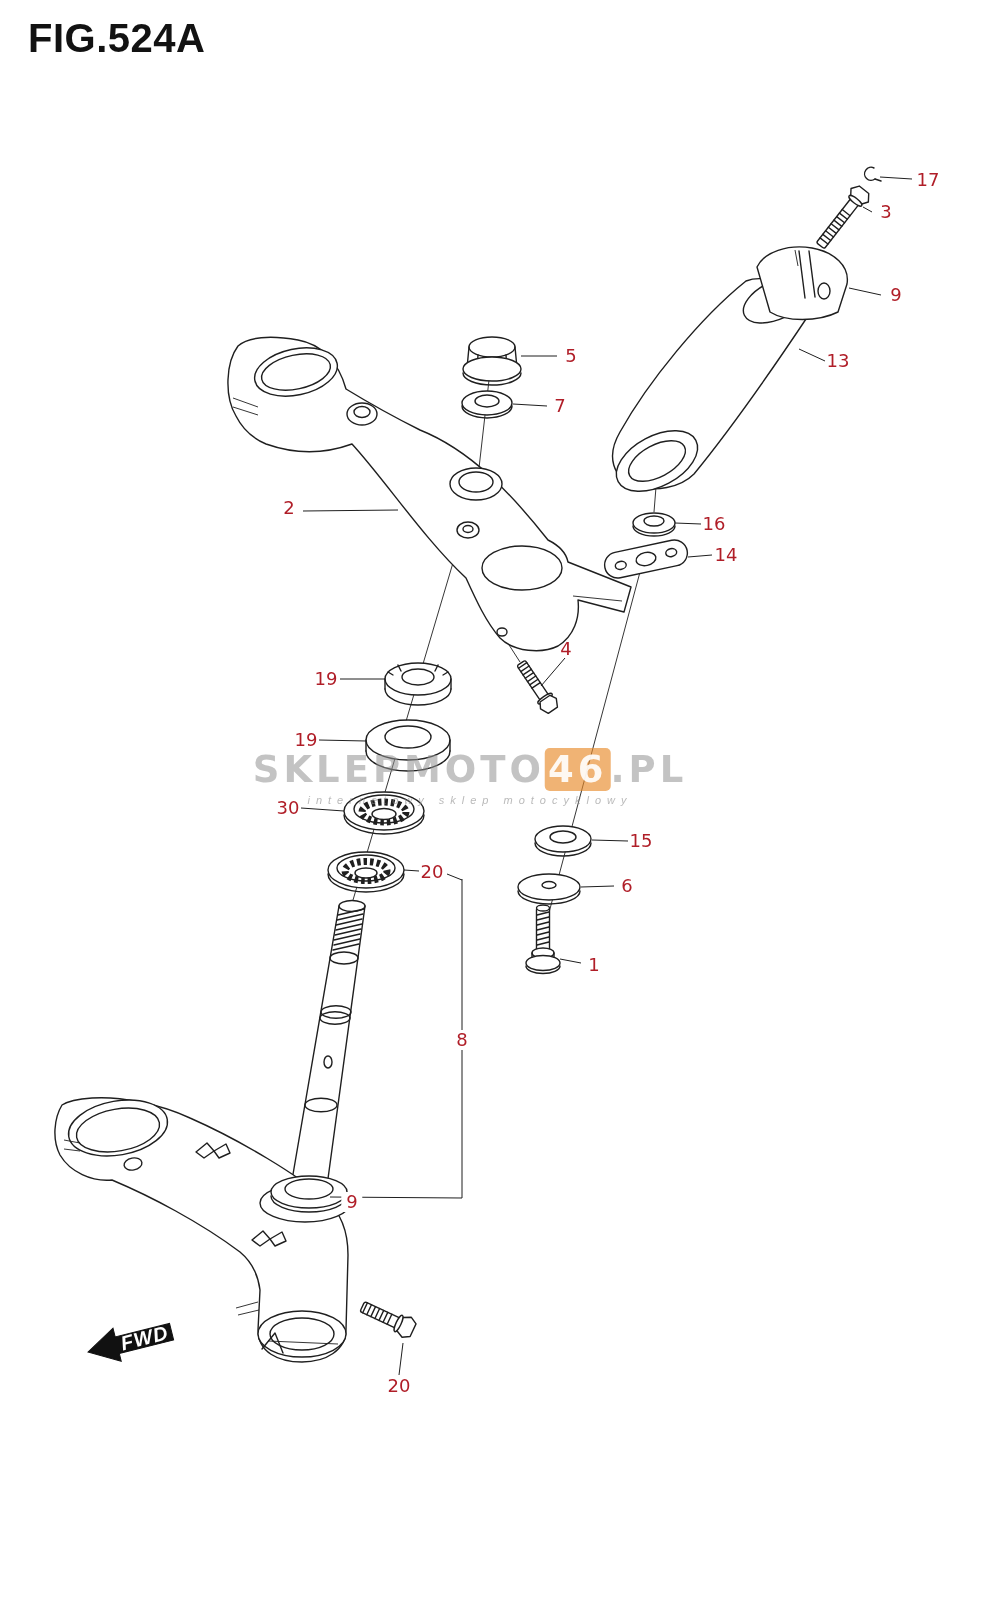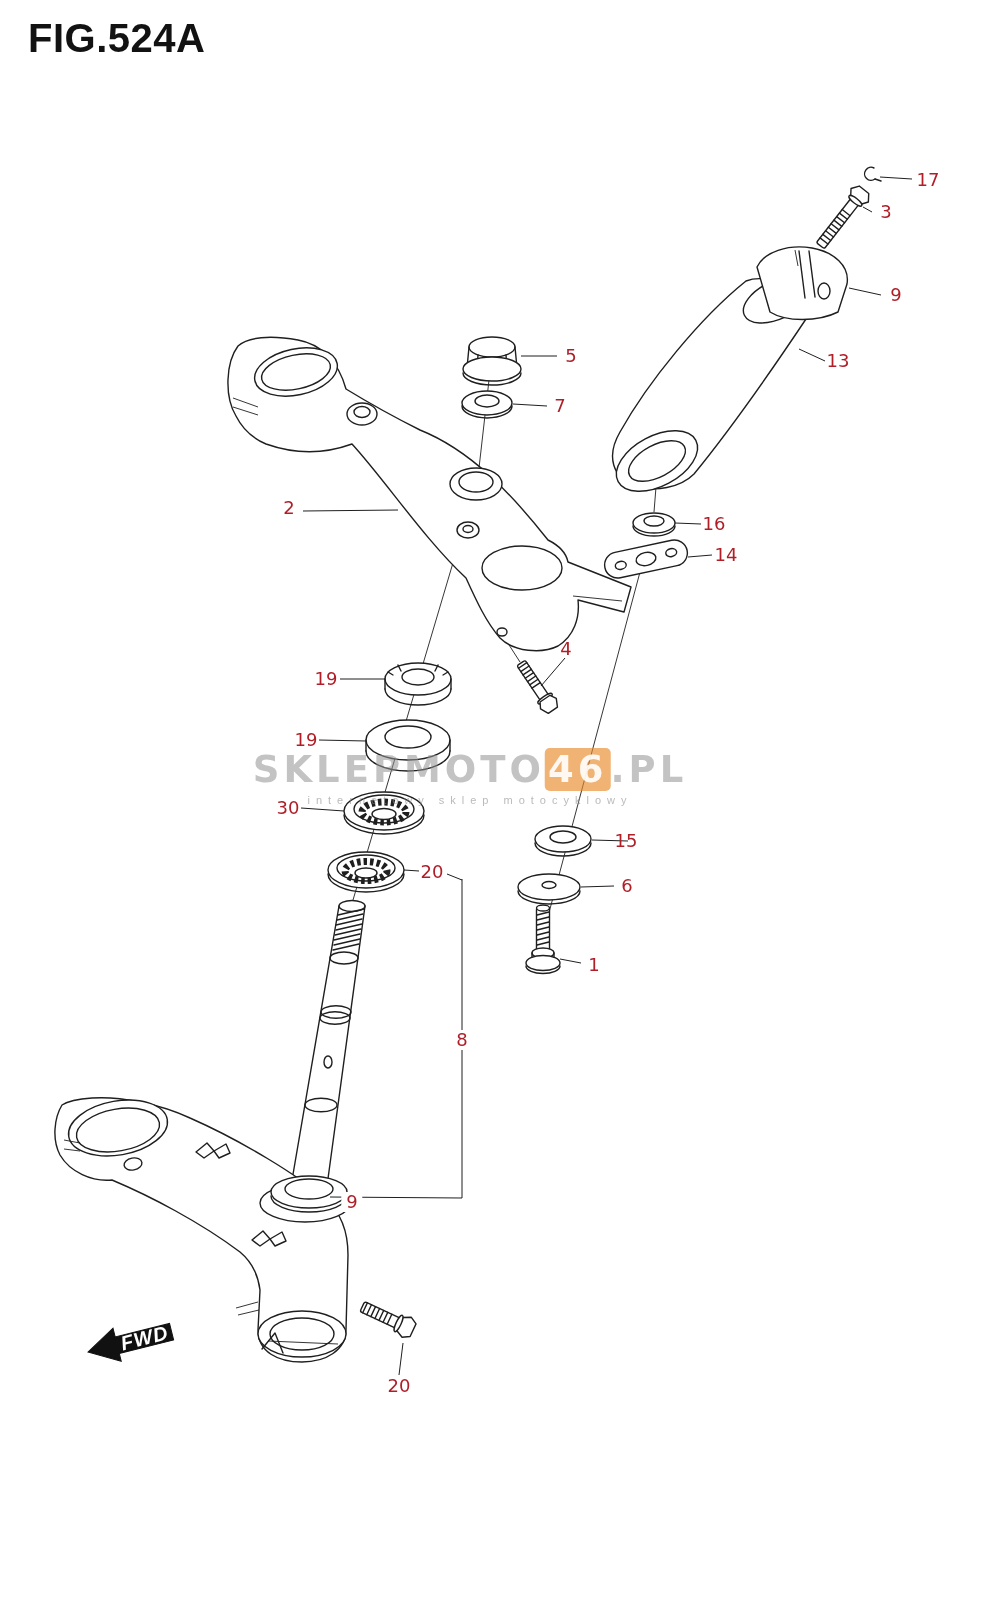--- a/index.html
+++ b/index.html
@@ -19,7 +19,7 @@
   .watermark{position:absolute;left:470px;top:748px;transform:translateX(-50%);text-align:center;z-index:4;pointer-events:none;}
   .wm-main{font-size:37px;font-weight:bold;letter-spacing:4px;color:rgba(145,145,145,0.55);font-family:"DejaVu Sans",sans-serif;white-space:nowrap;}
   .wm-main .wm-accent{color:rgba(255,255,255,0.9);background:rgba(232,138,42,0.65);padding:0 3px;border-radius:5px;}
-  .wm-sub{margin-top:3px;font-size:11px;letter-spacing:6px;color:rgba(140,140,140,0.6);white-space:nowrap;}
+  .wm-sub{margin-top:3px;font-size:11px;letter-spacing:6px;color:rgba(140,140,140,0.6);font-style:italic;white-space:nowrap;}
   .footer{position:absolute;left:30px;top:1516px;font-size:17px;color:#1c1c1c;}
   .footer .code{margin-bottom:15px;}
 </style>

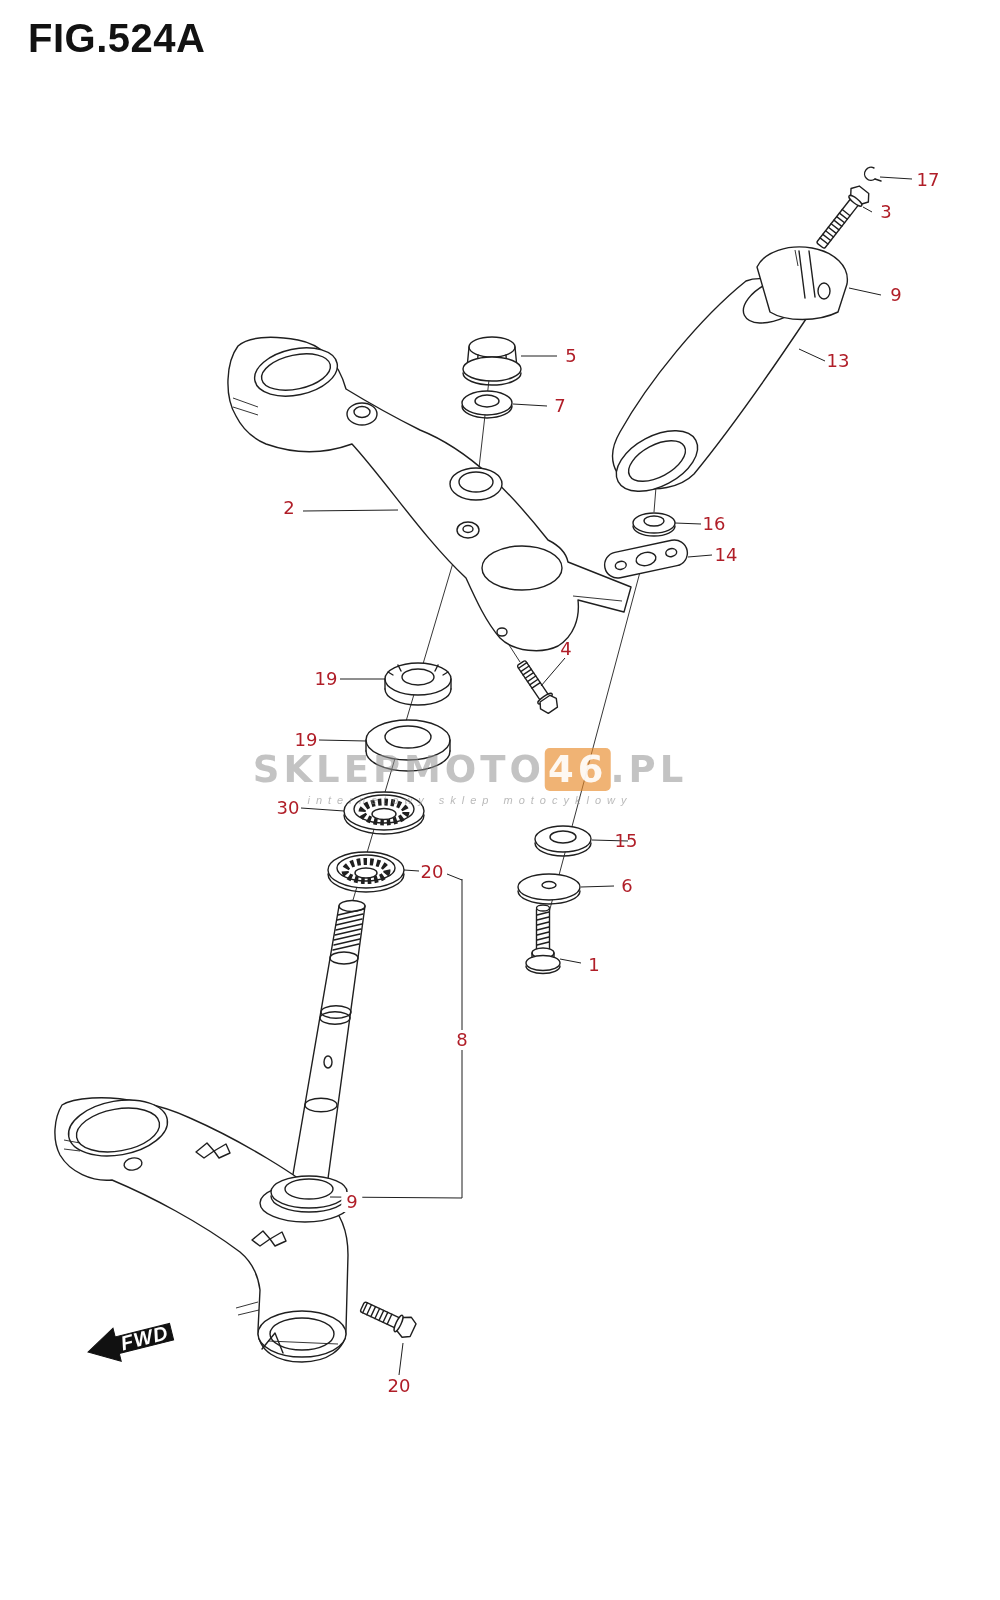--- a/index.html
+++ b/index.html
@@ -294,7 +294,7 @@
   <div class="callout" style="left:326px;top:679px">19</div>
   <div class="callout" style="left:306px;top:740px">19</div>
   <div class="callout" style="left:288px;top:808px">30</div>
-  <div class="callout" style="left:626px;top:841px">15</div>
+  <div class="callout" style="left:641px;top:841px">15</div>
   <div class="callout" style="left:432px;top:872px">20</div>
   <div class="callout" style="left:627px;top:886px">6</div>
   <div class="callout" style="left:594px;top:965px">1</div>

